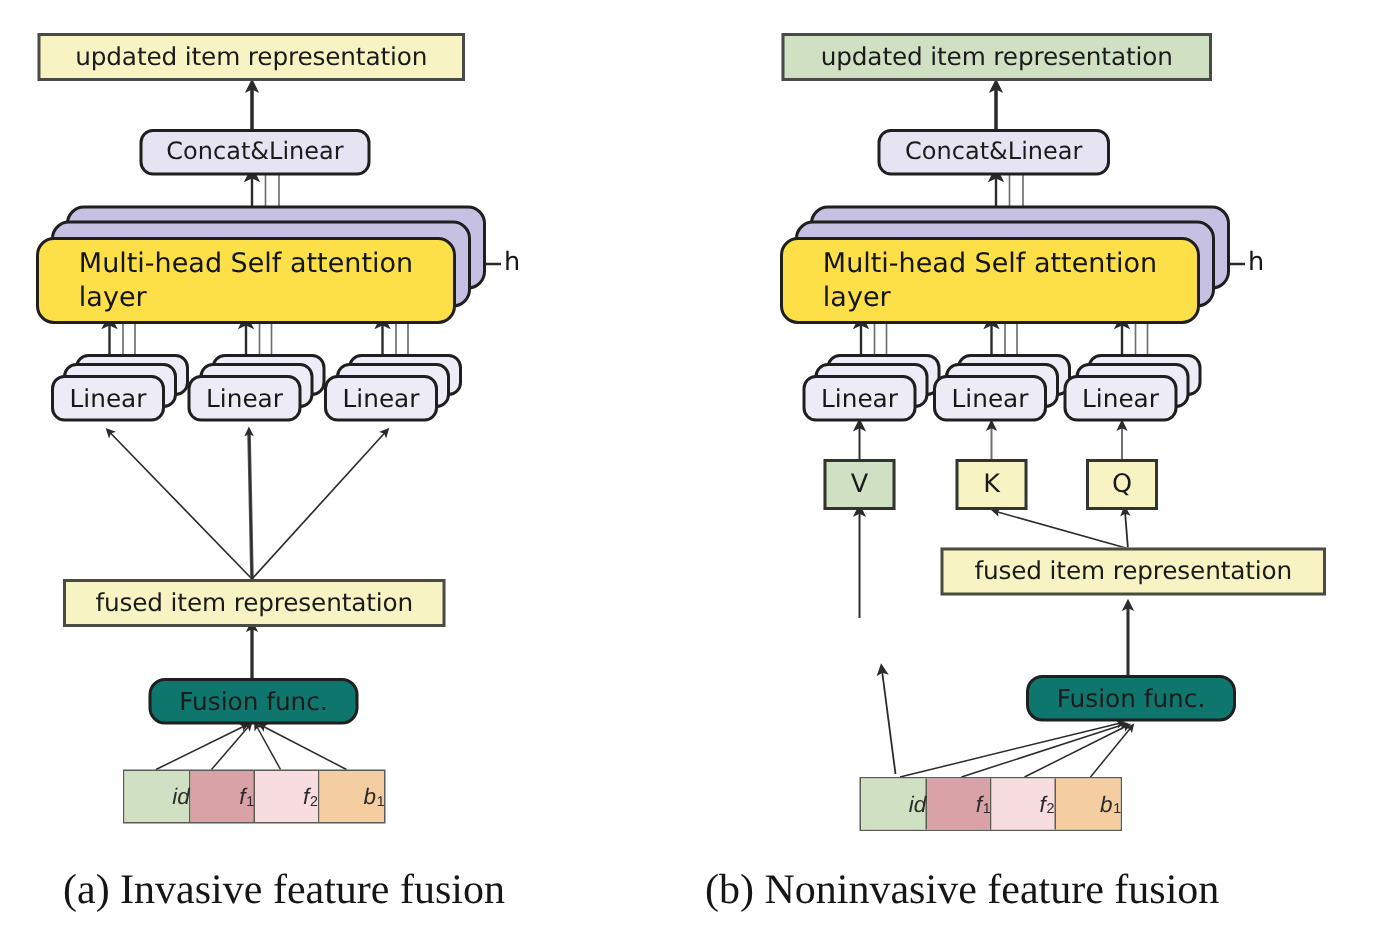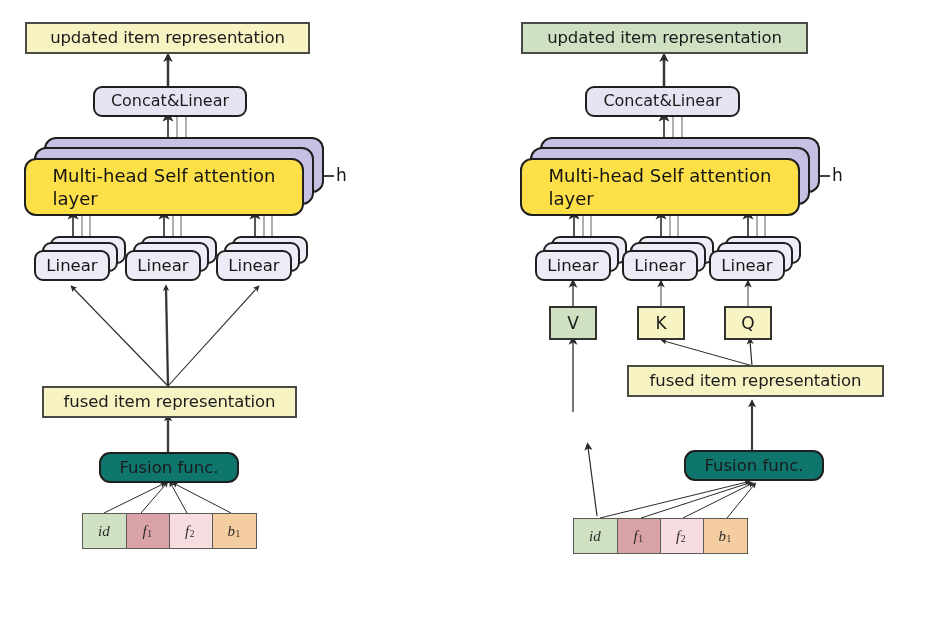--- a/index.html
+++ b/index.html
@@ -14,6 +14,7 @@
     background: #ffffff;
     font-family: "DejaVu Sans", sans-serif;
     overflow: hidden;
+    border-radius: 17px;
   }
   svg.layer {
     position: absolute;

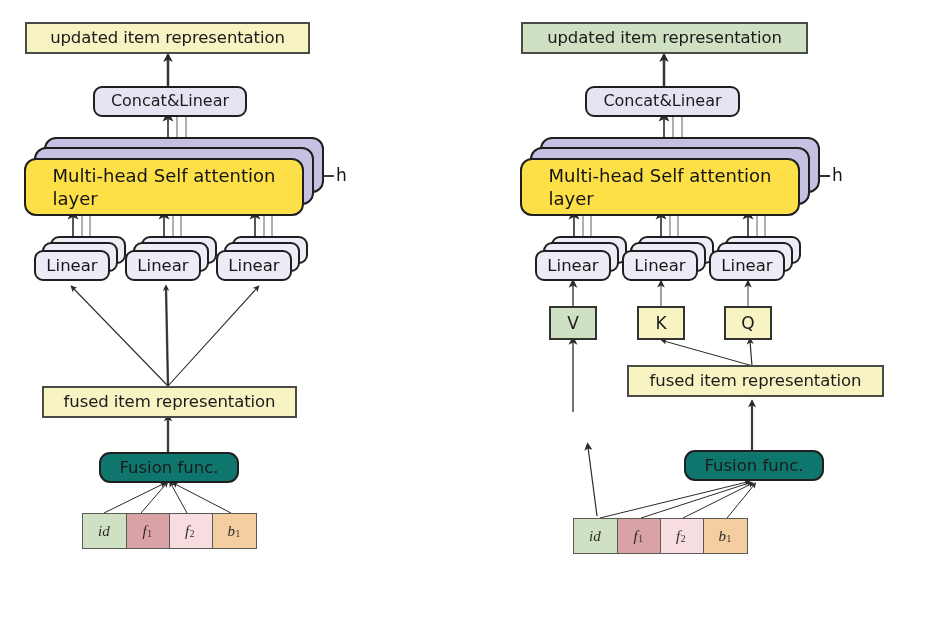--- a/index.html
+++ b/index.html
@@ -126,8 +126,8 @@
     box-sizing: border-box;
     display: flex;
     align-items: center;
-    justify-content: flex-start;
-    font-family: Liberation Serif, serif;
+    justify-content: flex-end;
+    font-family: Liberation Sans, sans-serif;
     font-style: italic;
     font-size: 15px;
     color: #2a2a2a;

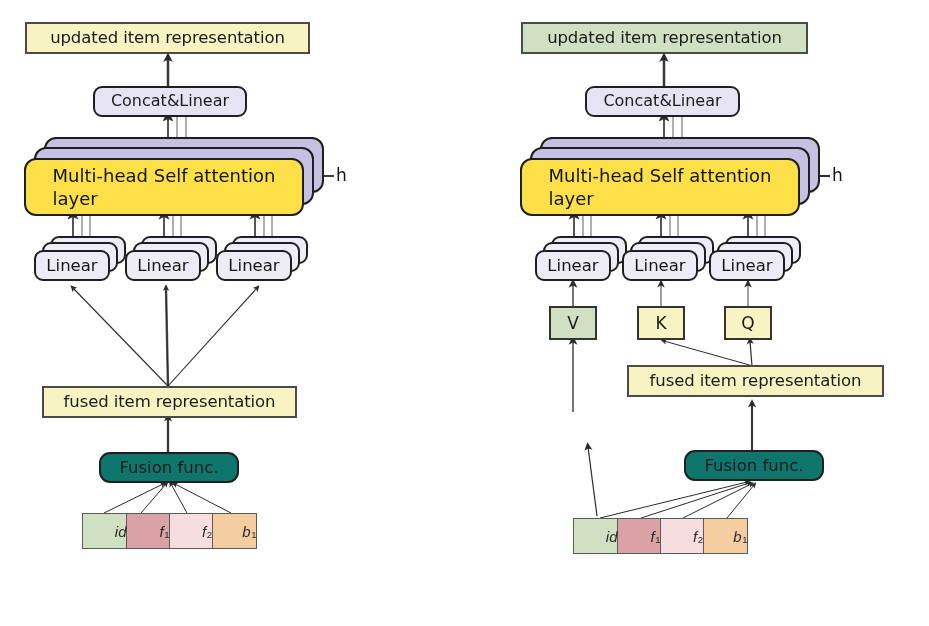--- a/index.html
+++ b/index.html
@@ -352,6 +352,7 @@
     </div>
   </div>
 
+  <div class="caption" style="left:42px; top:578px;">(a) Invasive feature fusion</div>
 
   <div class="node rep green" style="left:521px; top:22px; width:287px; height:32px;">
     <span>updated item representation</span>

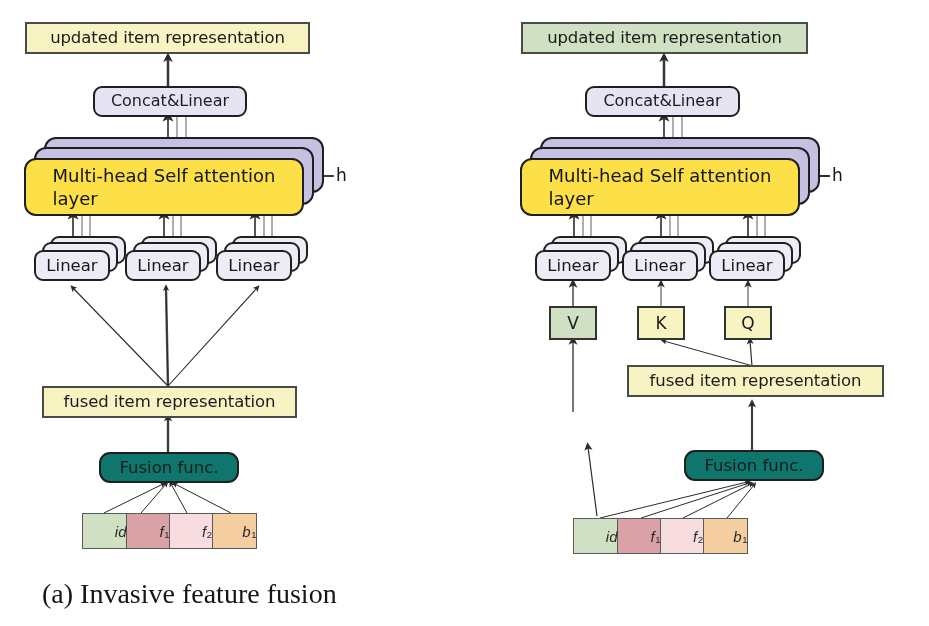--- a/index.html
+++ b/index.html
@@ -431,6 +431,7 @@
     </div>
   </div>
 
+  <div class="caption" style="left:470px; top:578px;">(b) Noninvasive feature fusion</div>
 
 </div>
 

